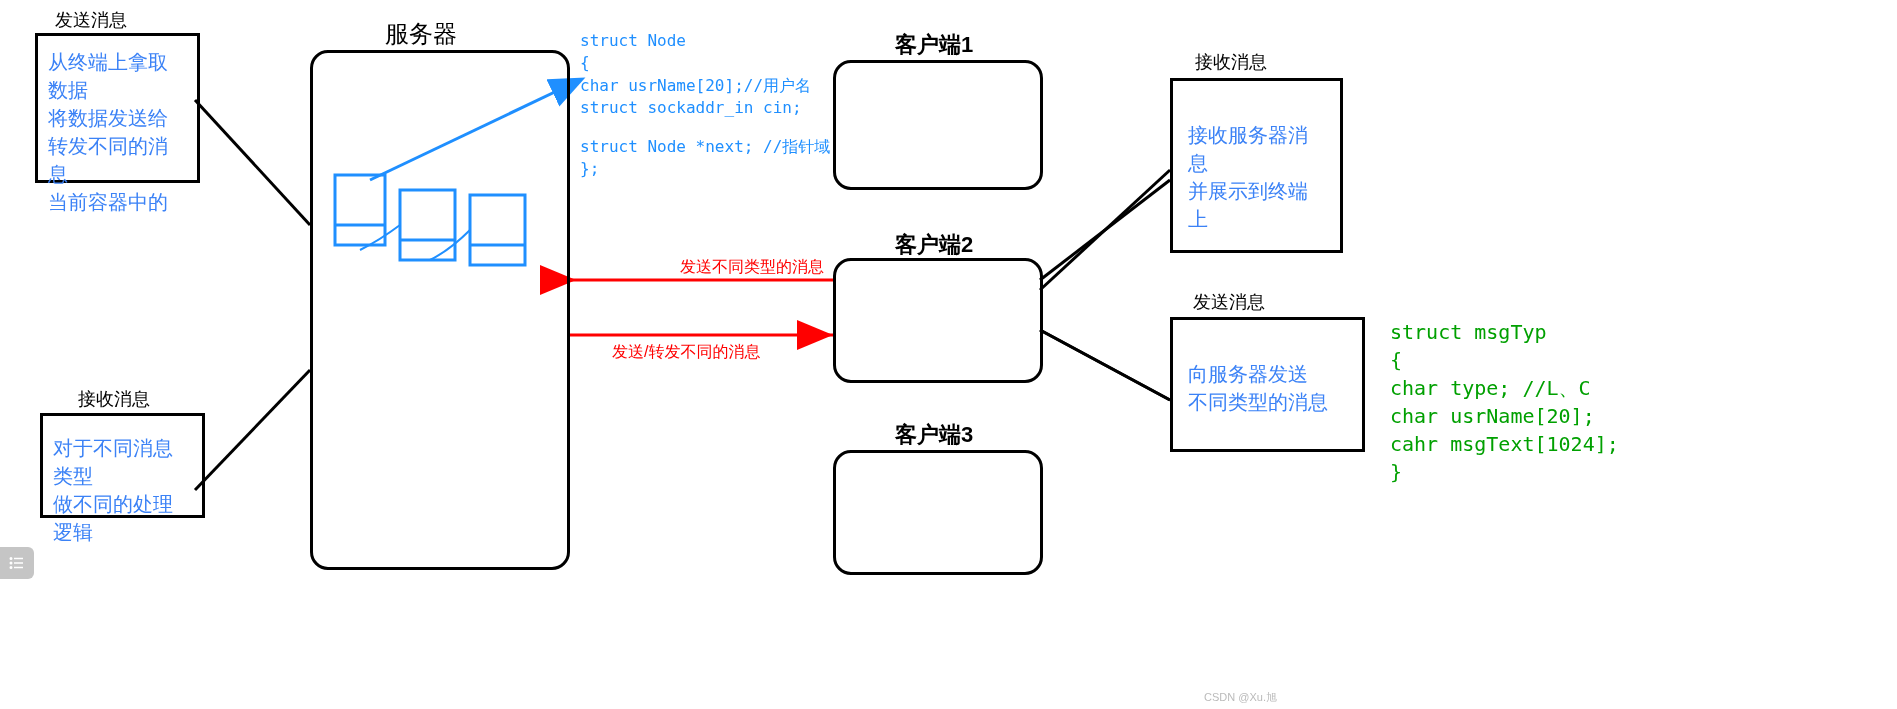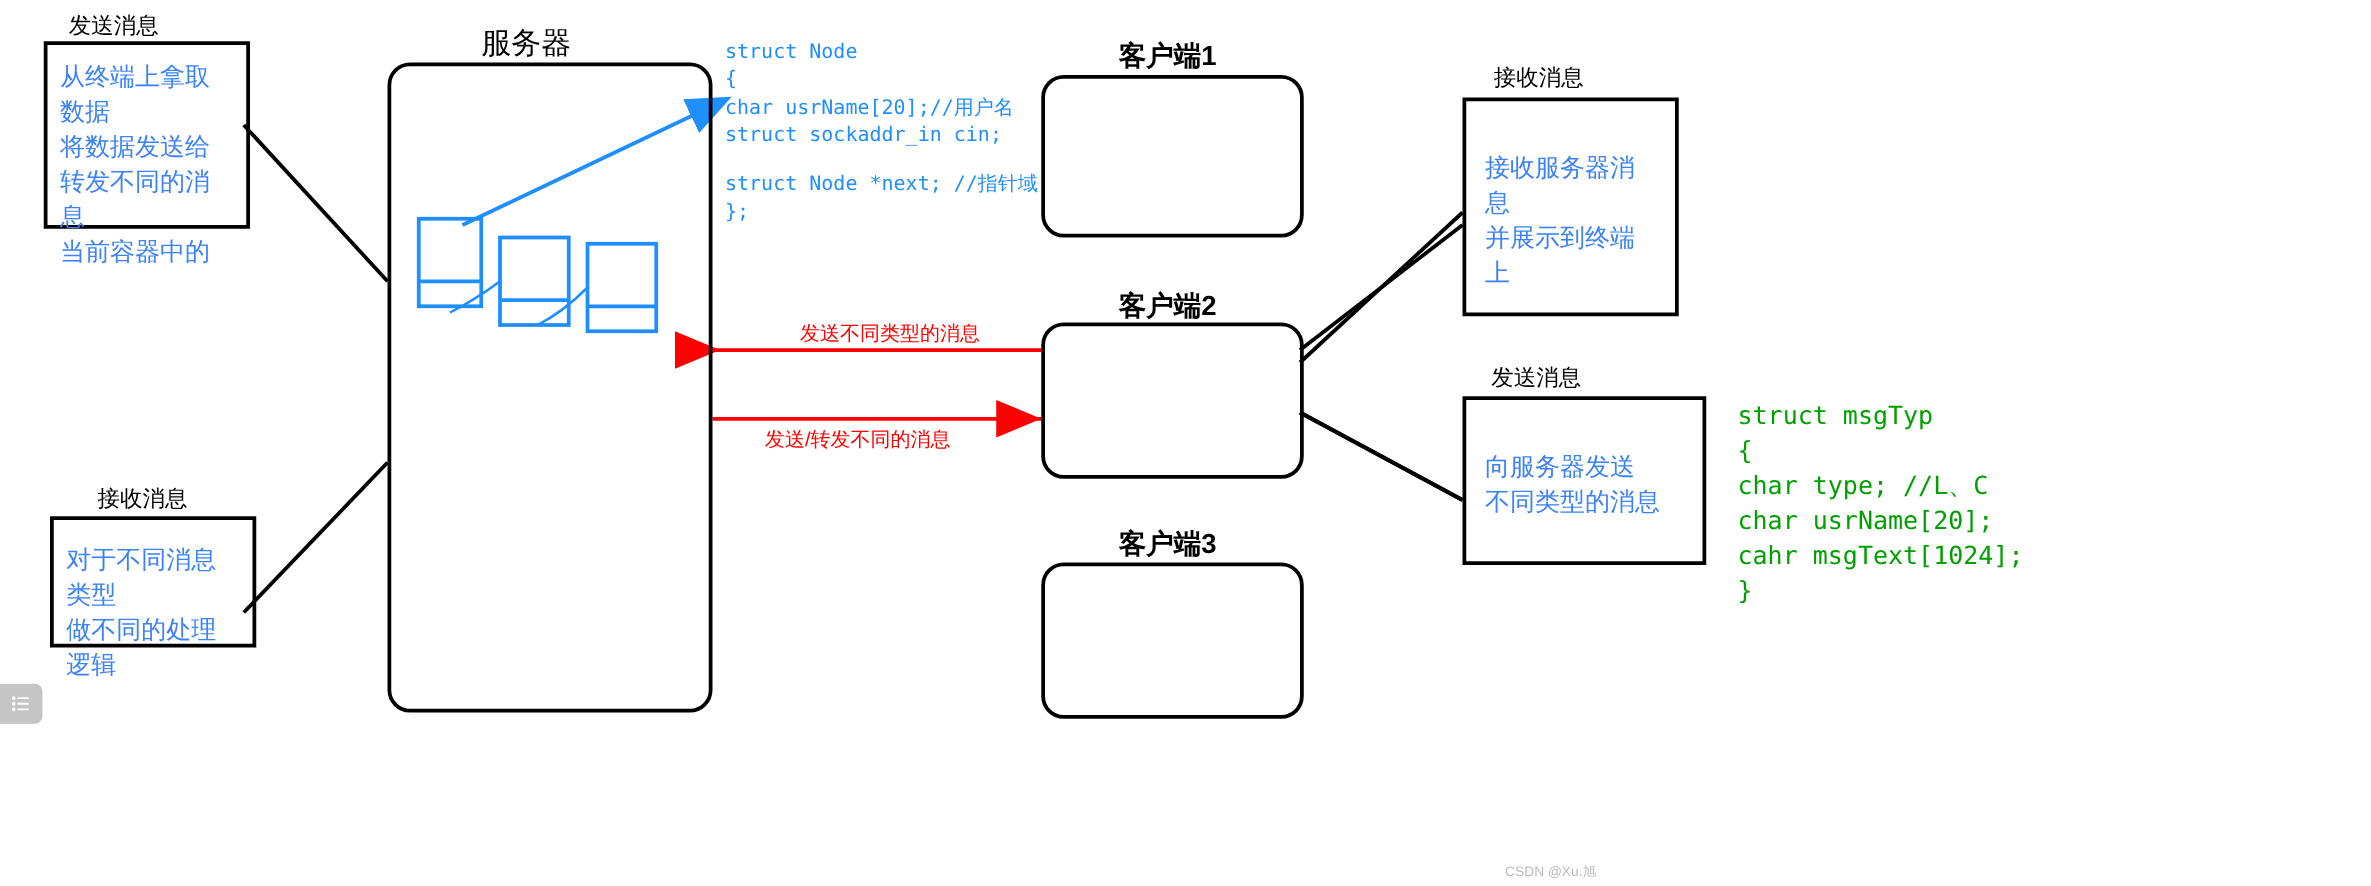--- a/index.html
+++ b/index.html
@@ -131,7 +131,7 @@
   <div>};</div>
 </div>
 
-<div class="label red-text" style="left:640px; top:257px; font-size:16px;">发送不同类型的消息</div>
+<div class="label red-text" style="left:680px; top:257px; font-size:16px;">发送不同类型的消息</div>
 <div class="label red-text" style="left:612px; top:342px; font-size:16px;">发送/转发不同的消息</div>
 
 <div class="label" style="left:895px; top:30px; font-size:22px; font-weight:bold;">客户端1</div>

